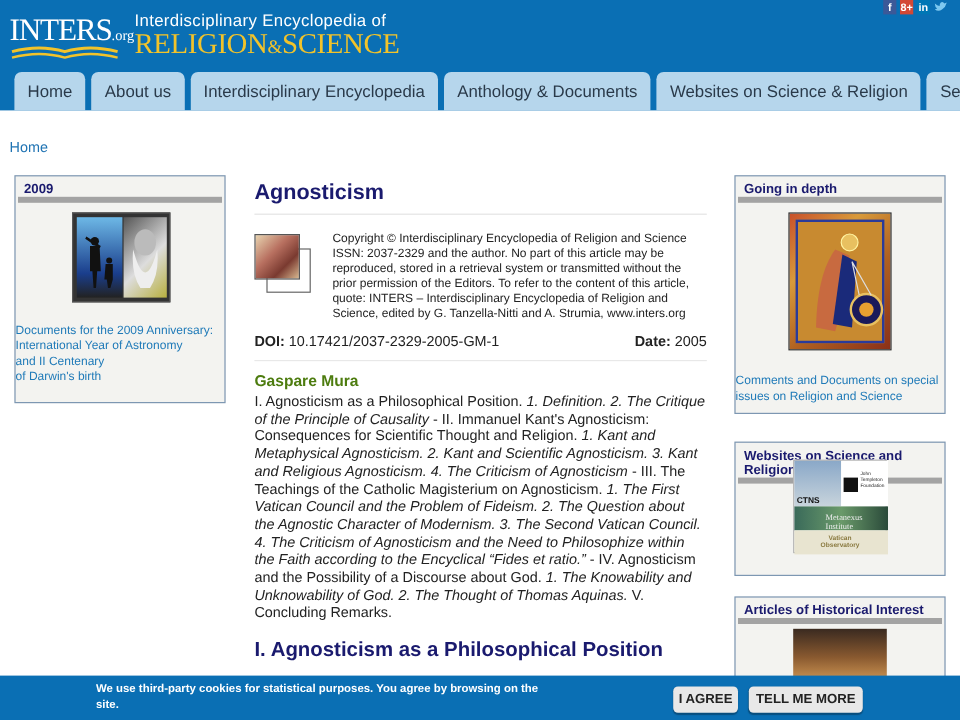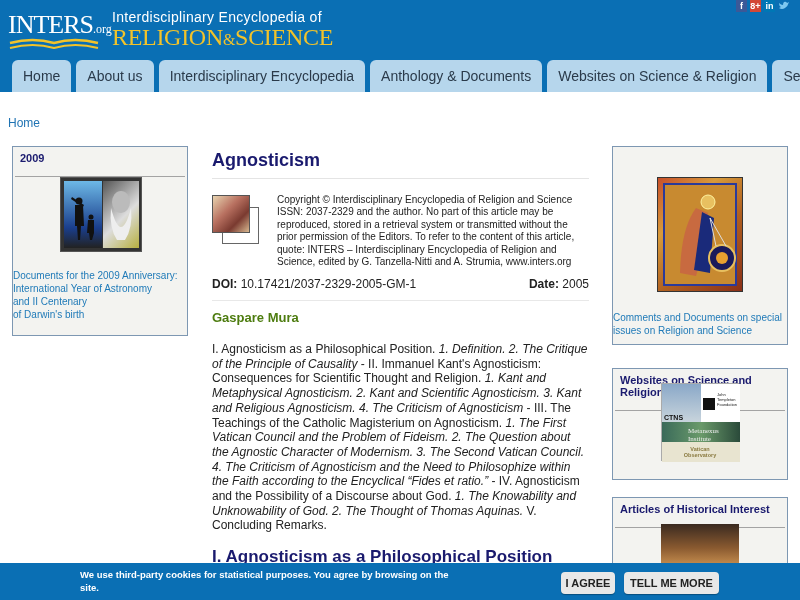--- a/index.html
+++ b/index.html
@@ -23,7 +23,7 @@
 .tab{height:32px;background:#b6d6ec;border-radius:6px 6px 0 0;padding:0 11px;font-size:14px;color:#2a3a4a;line-height:32px;white-space:nowrap}
 .breadcrumb{position:absolute;left:8px;top:116px;font-size:12px;color:#1f73b3}
 .box{position:absolute;background:#f3f3f0;border:1px solid #7d97b2}
-.box-title{font-size:11px;font-weight:bold;color:#1a1a6e;padding:5px 5px 12px;border-bottom:1px solid #a3a3a3;margin:0 2px}
+.box-title{font-size:11px;font-weight:bold;color:#1a1a6e;padding:5px 5px 0;border-bottom:5px solid #a3a3a3;margin:0 2px}
 .box-link{font-size:10px;color:#1f7ab8;text-align:left;line-height:13px}
 .main{position:absolute;left:212px;top:150px;width:377px}
 .page-title{font-size:18px;font-weight:bold;color:#1a1a6e;padding-bottom:7px;border-bottom:1px solid #e4e4e4}

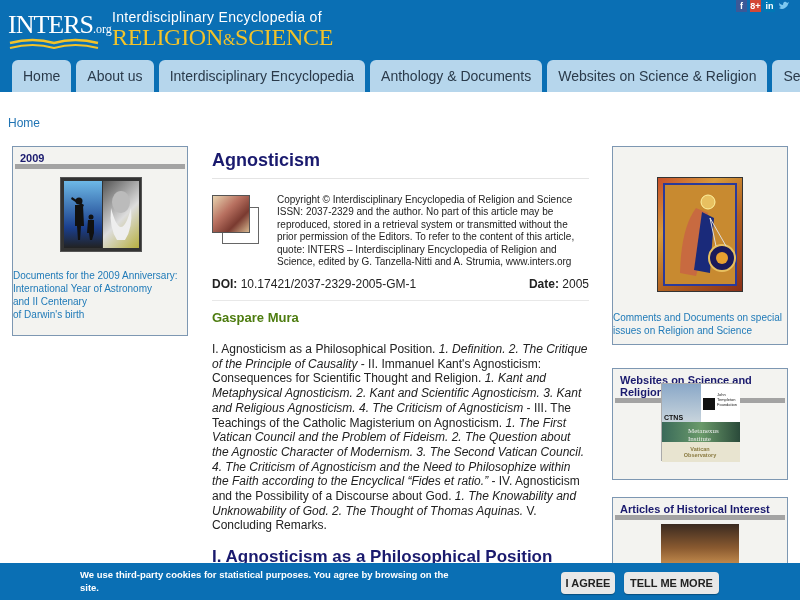--- a/index.html
+++ b/index.html
@@ -122,6 +122,7 @@
 </div>
 
 <div class="box" style="left:612px;top:146px;width:176px;height:199px">
+  <div class="box-title">Going in depth</div>
   <div style="position:absolute;left:44px;top:30px;width:86px;height:115px;border:1px solid #333;background:linear-gradient(135deg,#c8502a,#d89a3a 30%,#b06020 60%,#8a3018);">
     <div style="position:absolute;left:5px;top:5px;right:5px;bottom:5px;background:#c88a30;border:2px solid #2a3a9a"></div>
     <svg style="position:absolute;left:8px;top:10px" width="72" height="100" viewBox="0 0 72 100">

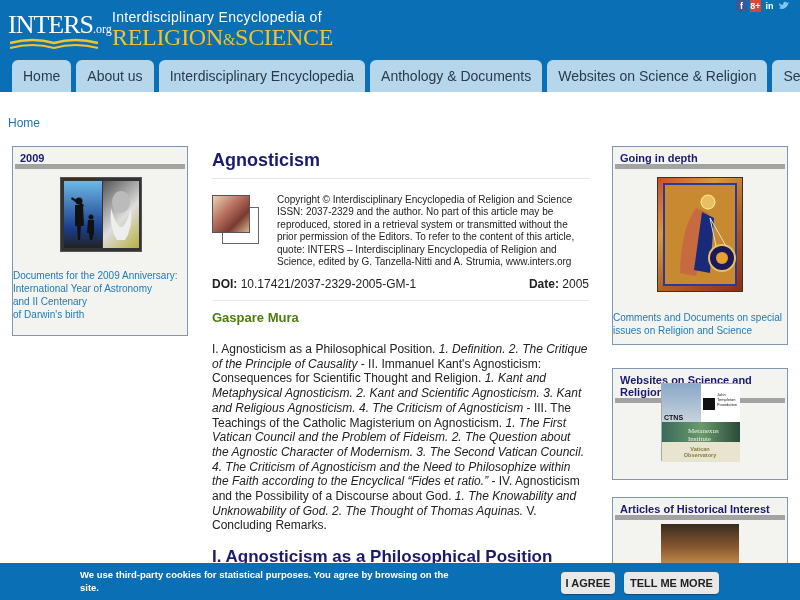--- a/index.html
+++ b/index.html
@@ -35,7 +35,7 @@
 .date{position:absolute;right:0;top:0;font-size:12px}
 b.lbl{font-weight:bold}
 .author{font-size:13px;font-weight:bold;color:#4d7c0f;margin-top:9px}
-.abstract{font-size:12px;line-height:14.7px;margin-top:17px;color:#222}
+.abstract{font-size:12px;line-height:14.7px;margin-top:2px;color:#222}
 .abstract i{font-style:italic}
 .section-heading{font-size:17px;font-weight:bold;color:#1a1a6e;margin-top:14px}
 .cookie{position:absolute;left:0;top:563px;width:800px;height:37px;background:#0a6fb4}

